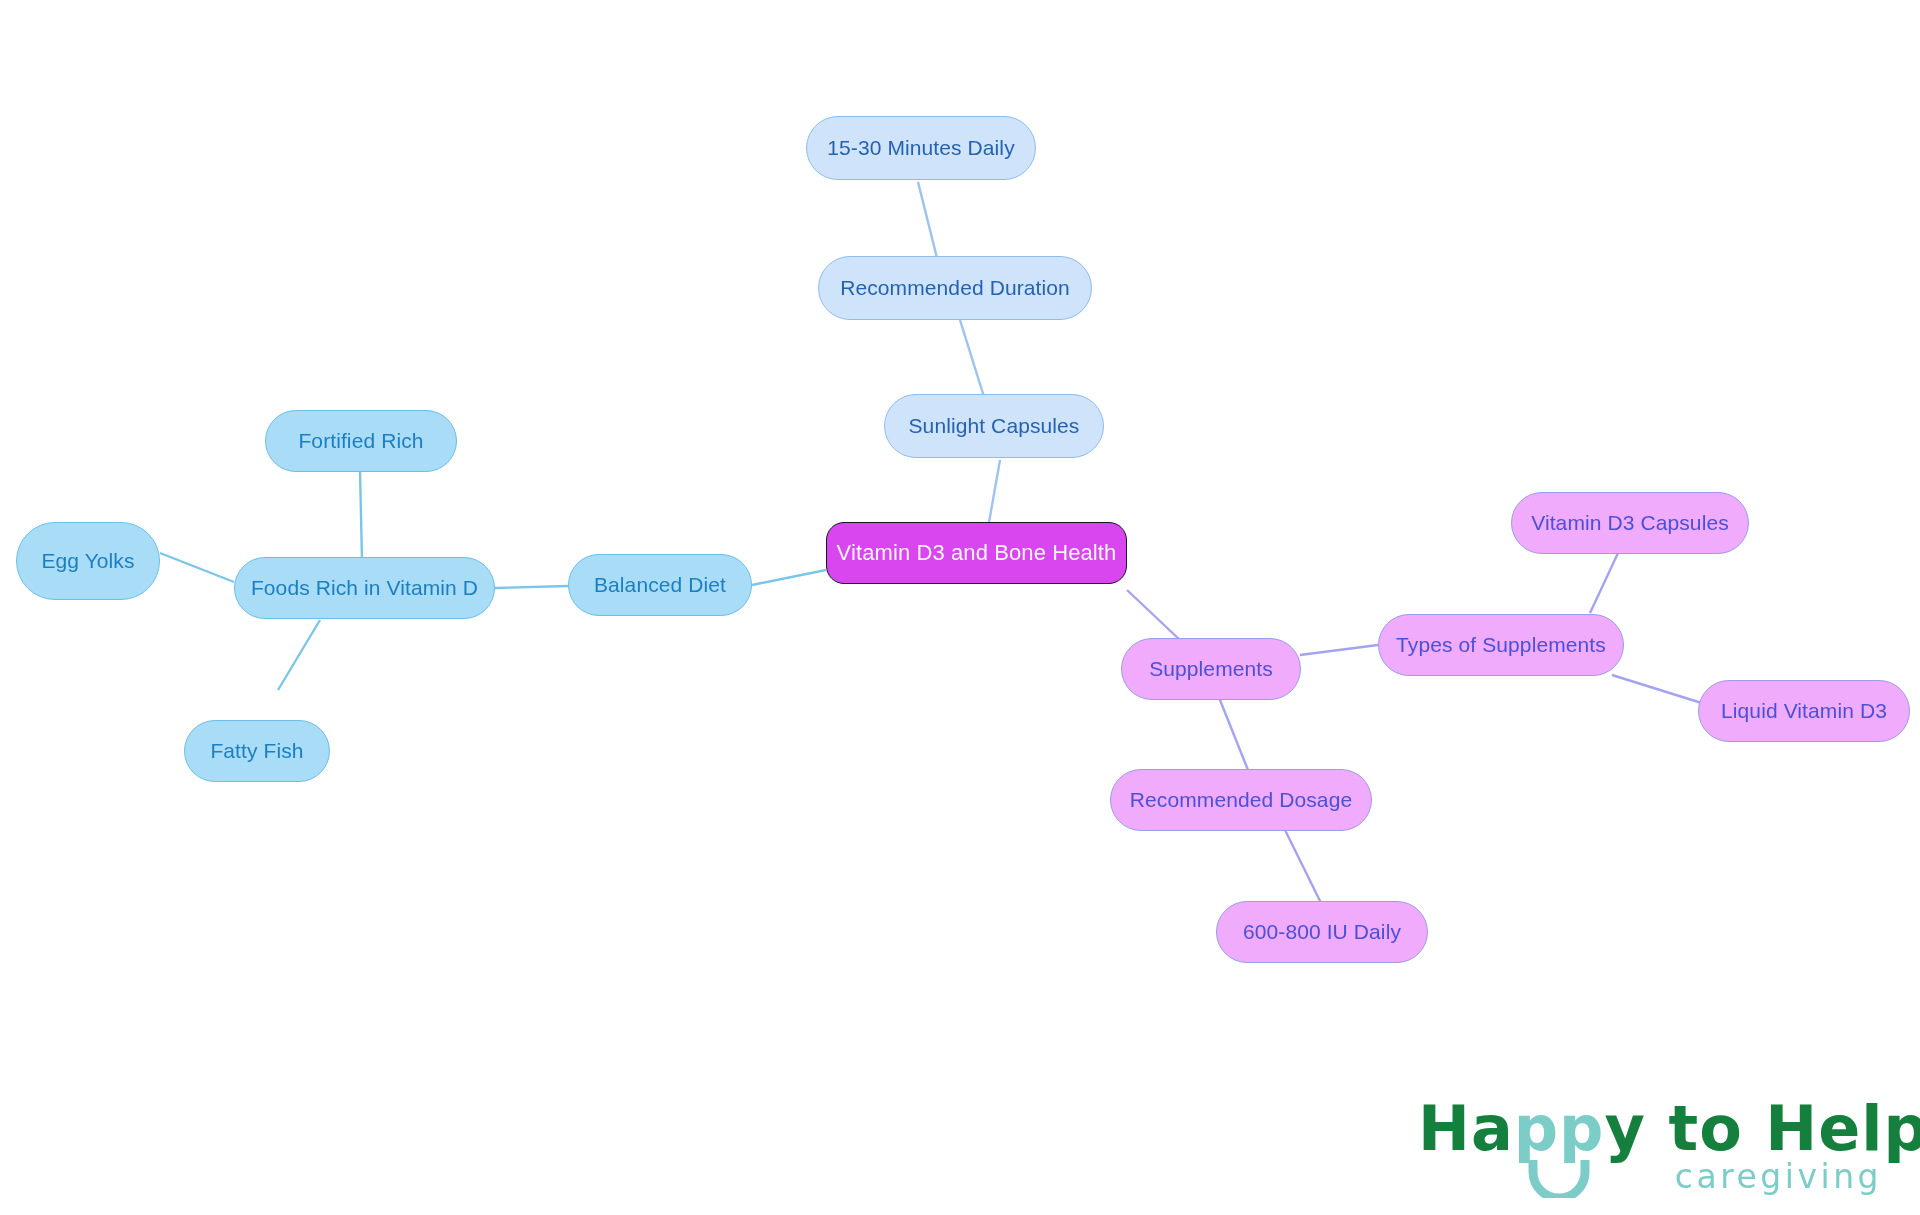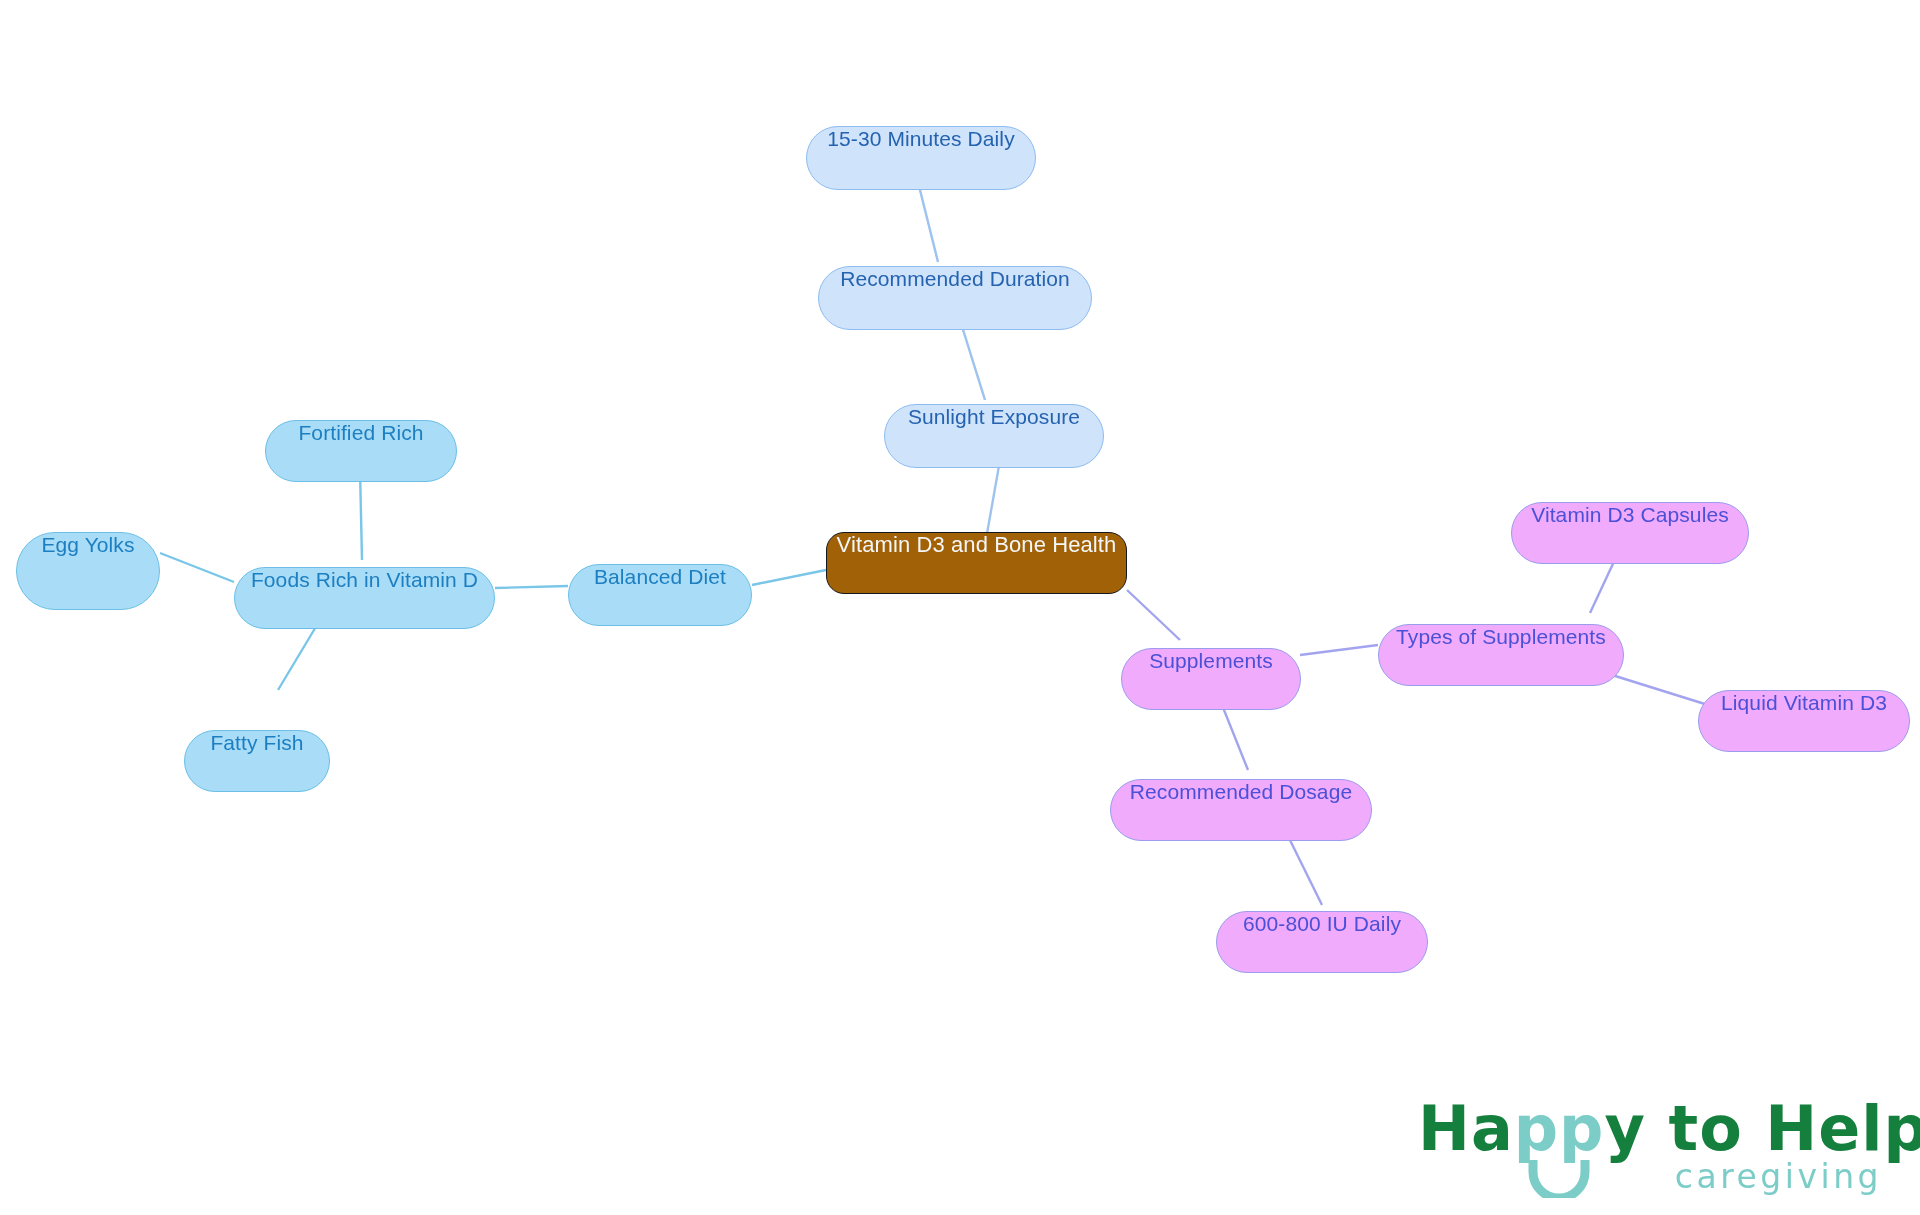--- a/index.html
+++ b/index.html
@@ -41,13 +41,13 @@
     z-index: 2;
     box-sizing: border-box;
     display: flex;
+    align-items: center;
     justify-content: center;
     text-align: center;
     border-radius: 999px;
     white-space: nowrap;
     letter-spacing: 0.1px;
     line-height: 1.1;
-    margin-top: 10px;
   }
 
   

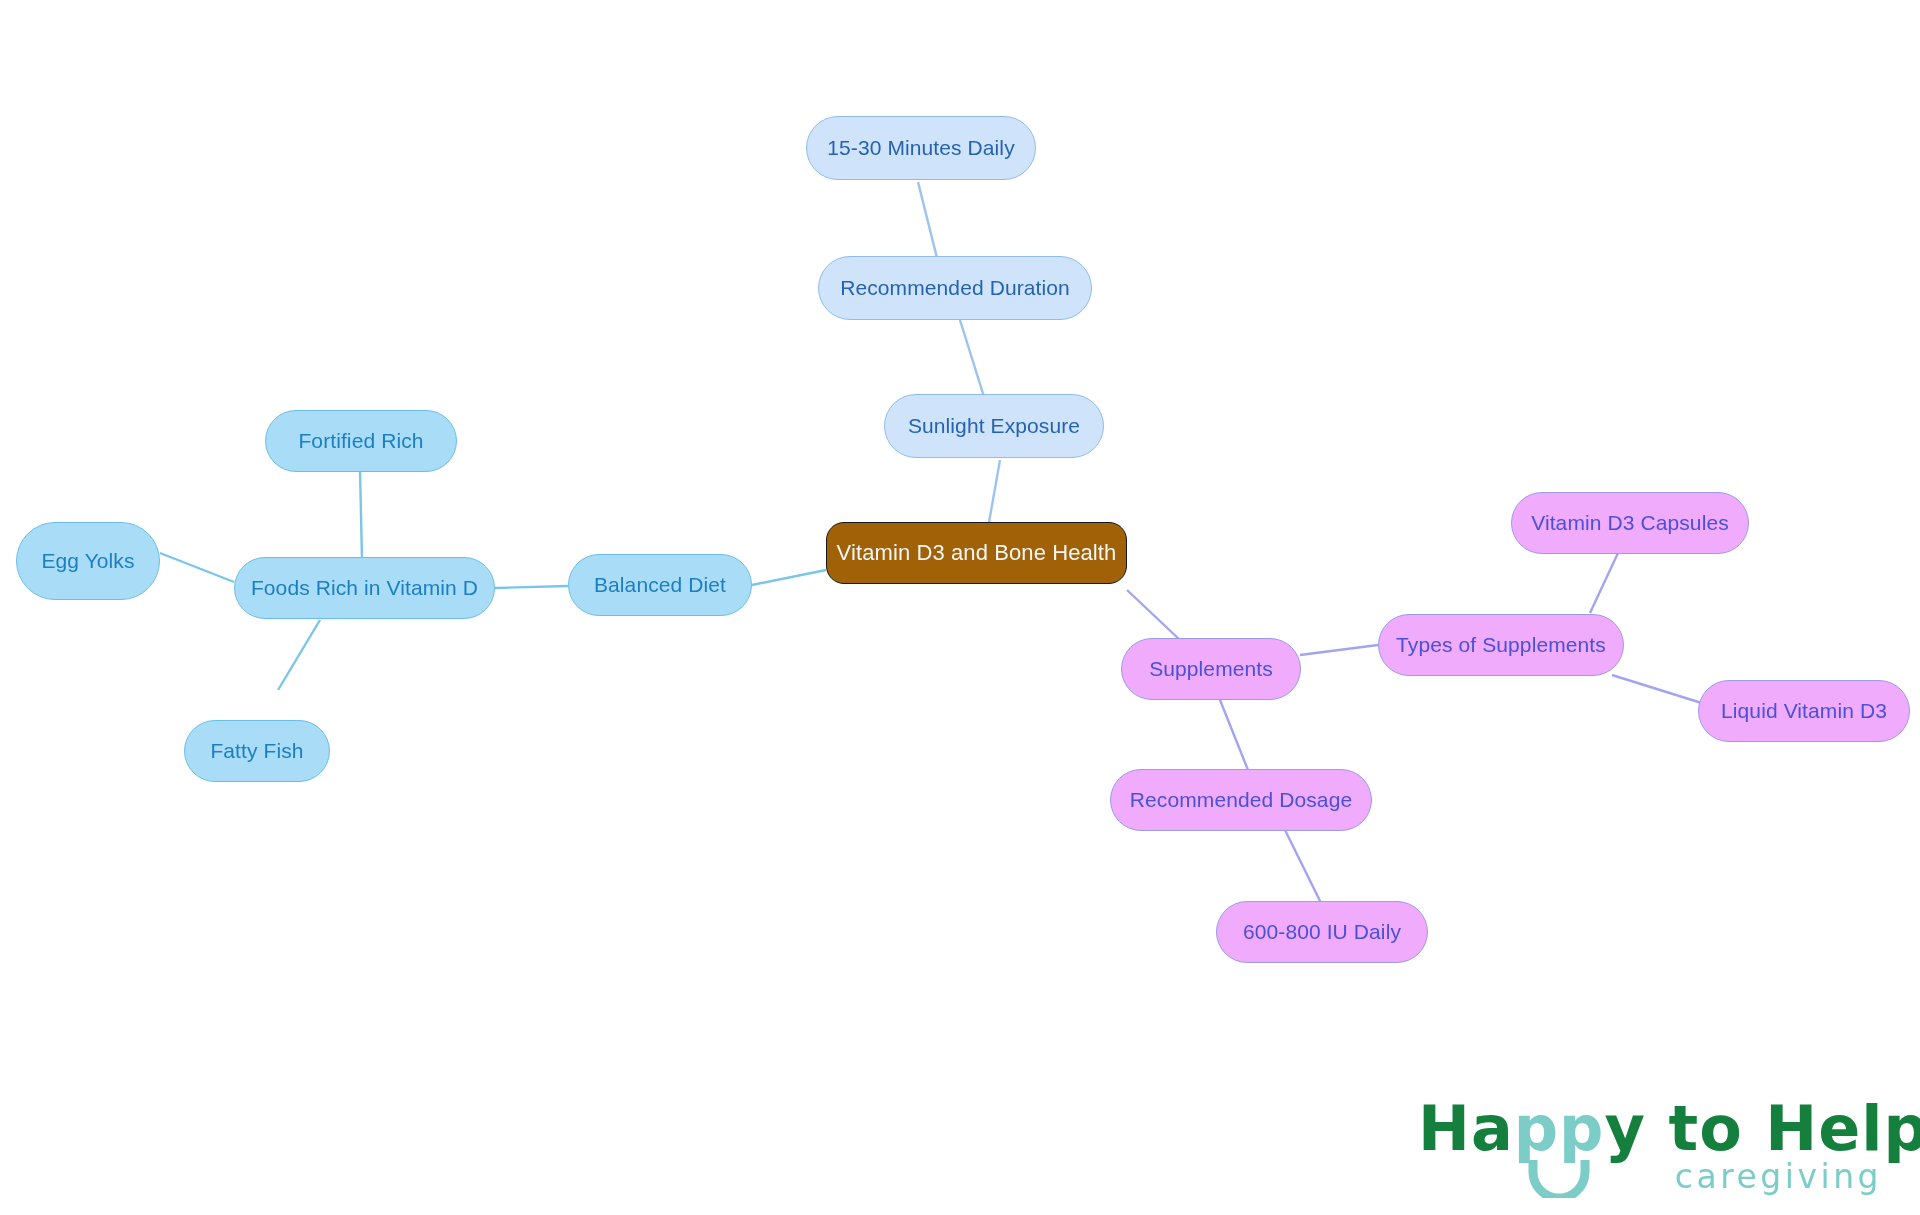--- a/index.html
+++ b/index.html
@@ -158,7 +158,7 @@
   </div>
 
   <div class="node paleblue" style="left:884px; top:394px; width:220px; height:64px;">
-    <span>Sunlight Exposure</span>
+    <span>Sunlight Capsules</span>
   </div>
 
   <div class="node root" style="left:826px; top:522px; width:301px; height:62px;">

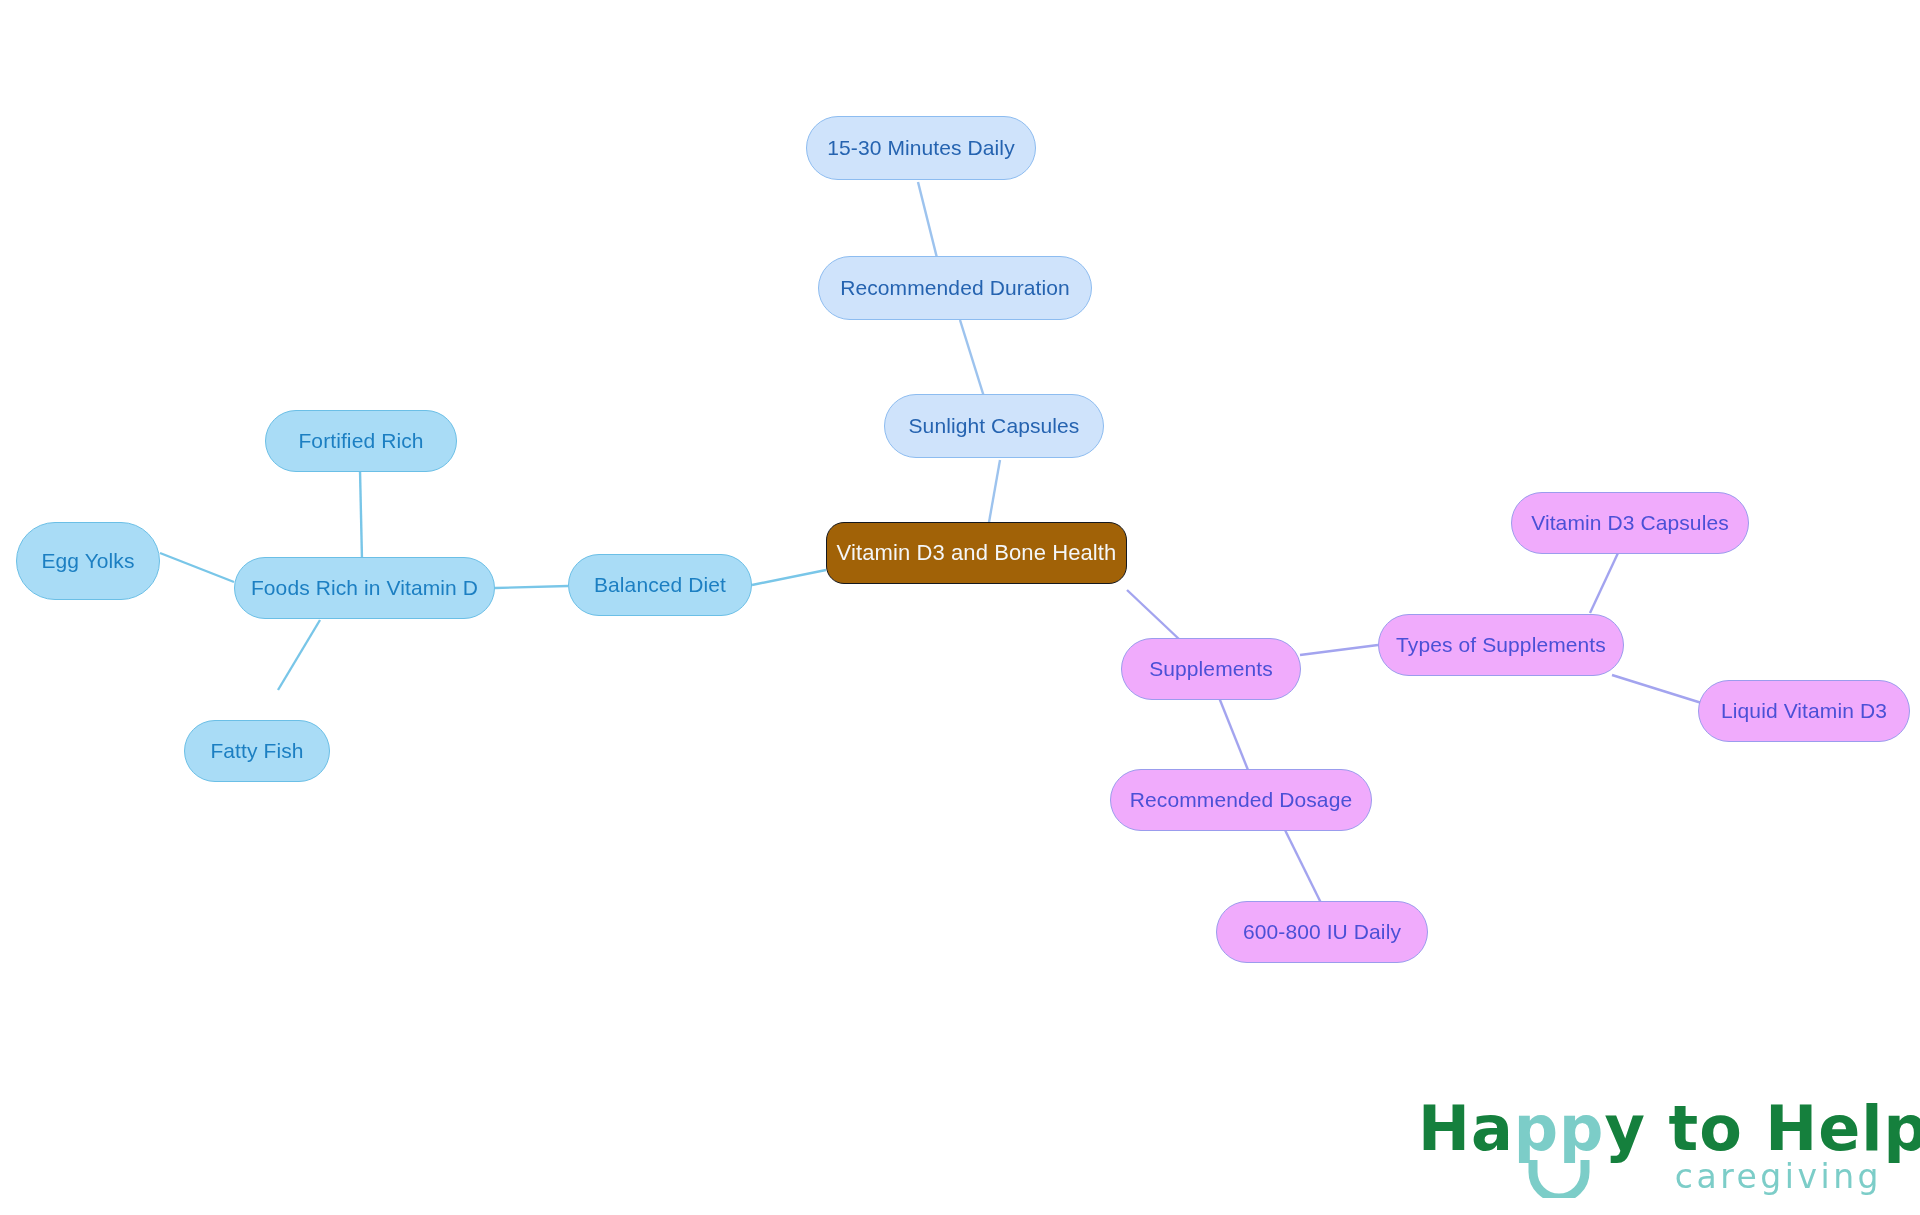--- a/index.html
+++ b/index.html
@@ -52,7 +52,7 @@
 
   
   .node.root {
-    background: #a16207;
+    background: #d946ef;
     border: 1px solid #14181f;
     color: #f4f6f8;
     font-size: 22px;

